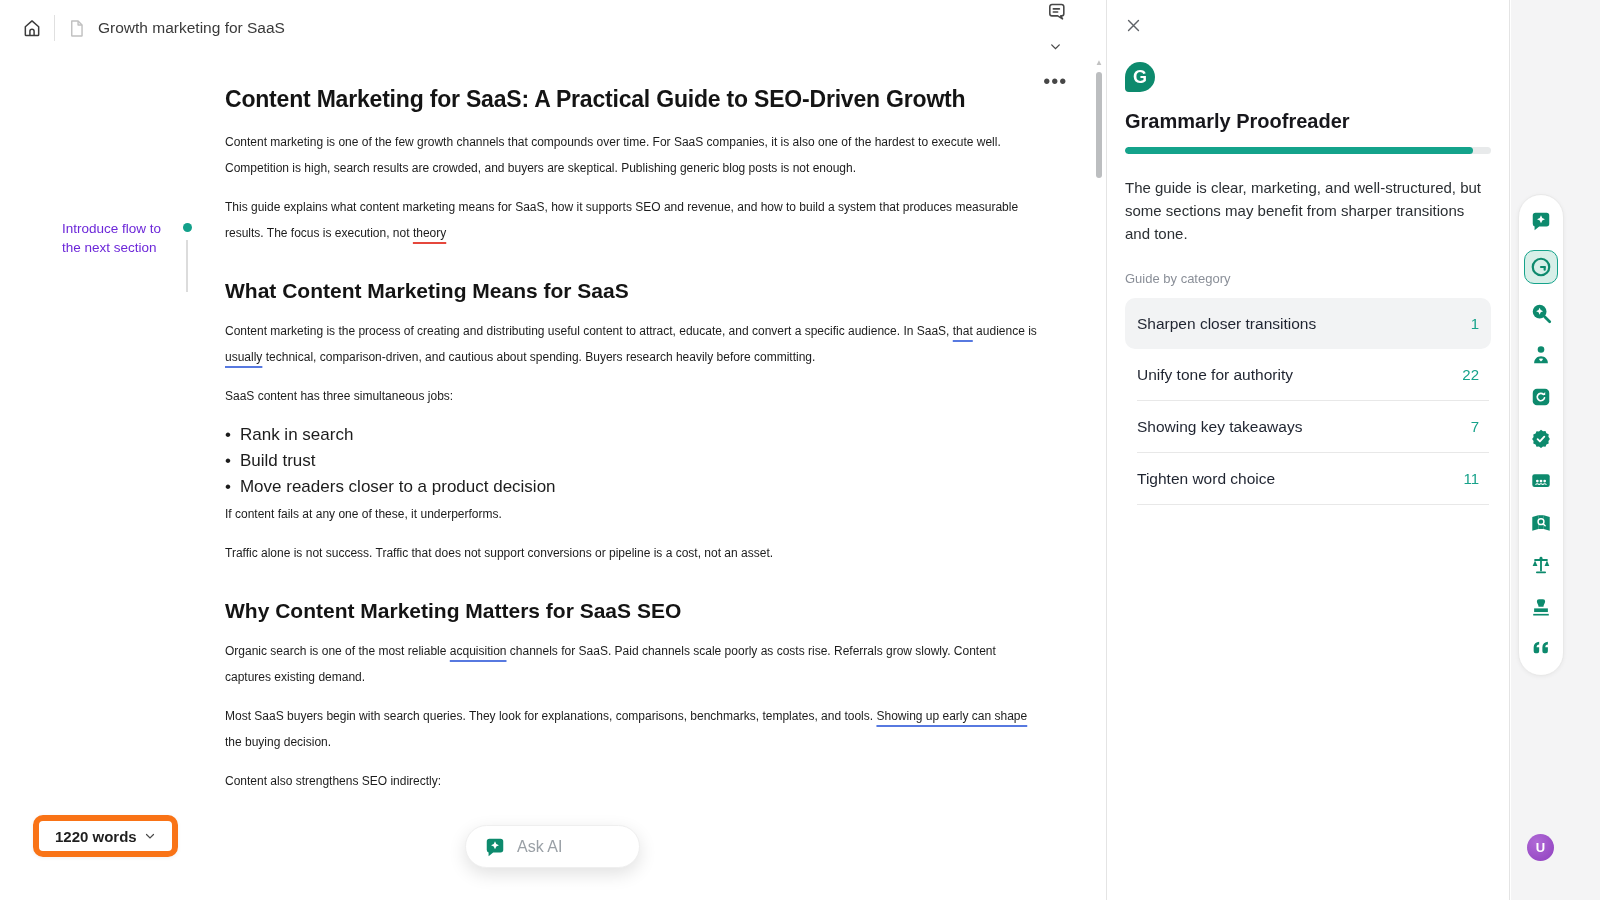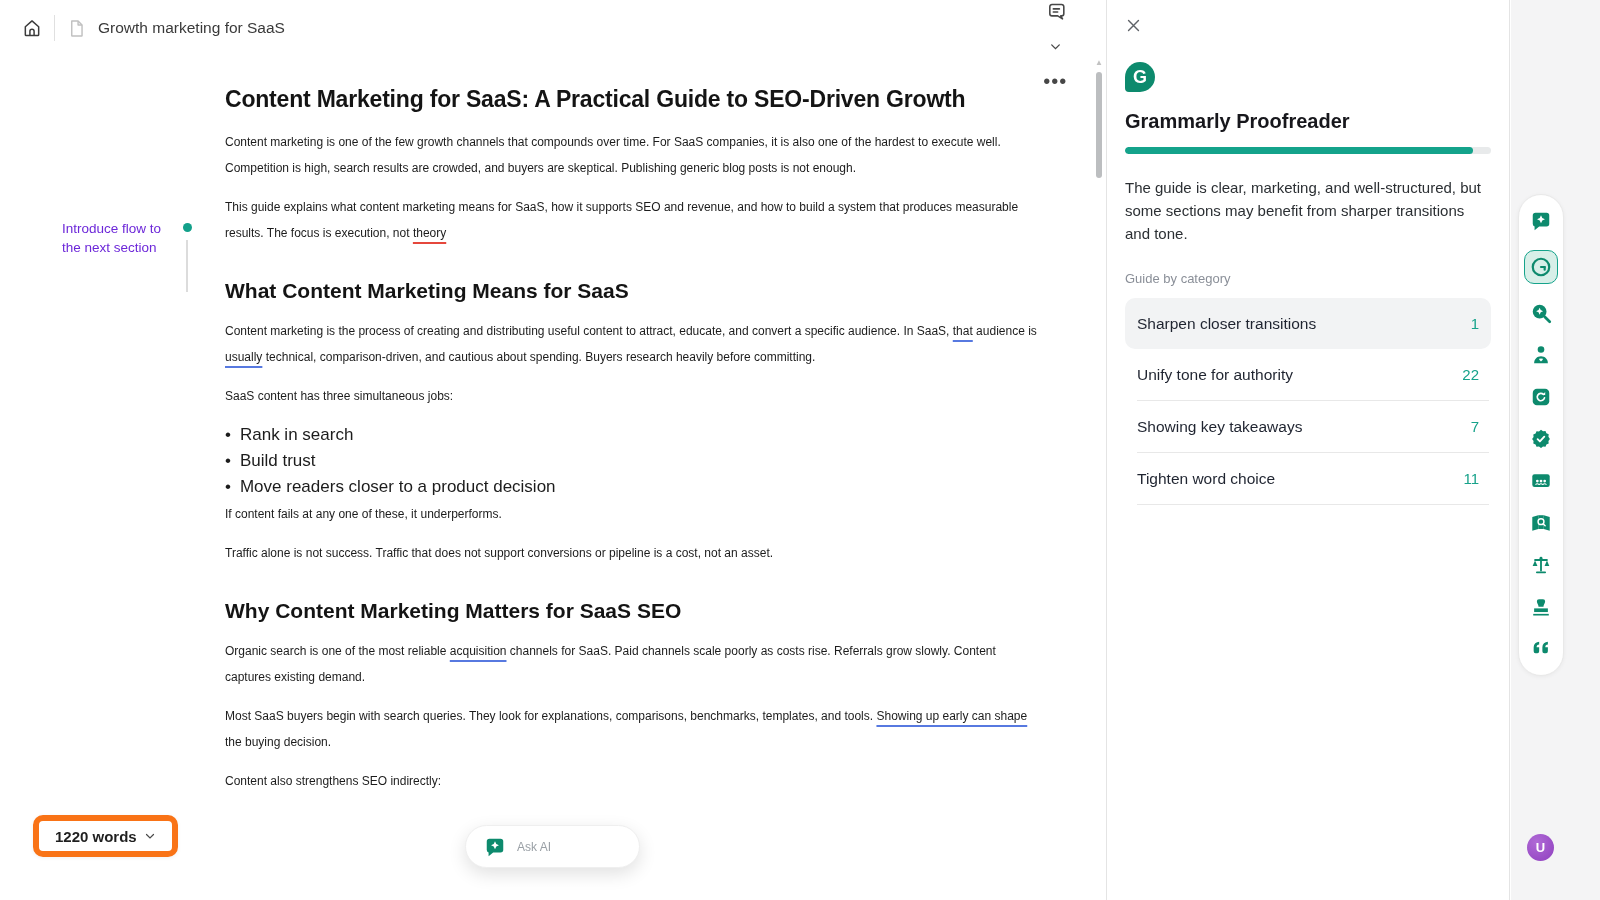--- a/index.html
+++ b/index.html
@@ -56,7 +56,7 @@
     background:#fff; border:1px solid #efefef; border-radius:22px;
     box-shadow:0 6px 18px rgba(0,0,0,.12); display:flex; align-items:center; gap:11px;
     padding:0 18px; cursor:text; }
-  .askai-label { font-size:12px; color:#9aa0a6; }
+  .askai-label { font-size:16px; color:#9aa0a6; }
 
   .bottom-fade { position:absolute; left:0; bottom:0; width:1106px; height:18px;
     background:linear-gradient(rgba(255,255,255,0), rgba(255,255,255,.9)); pointer-events:none; }

